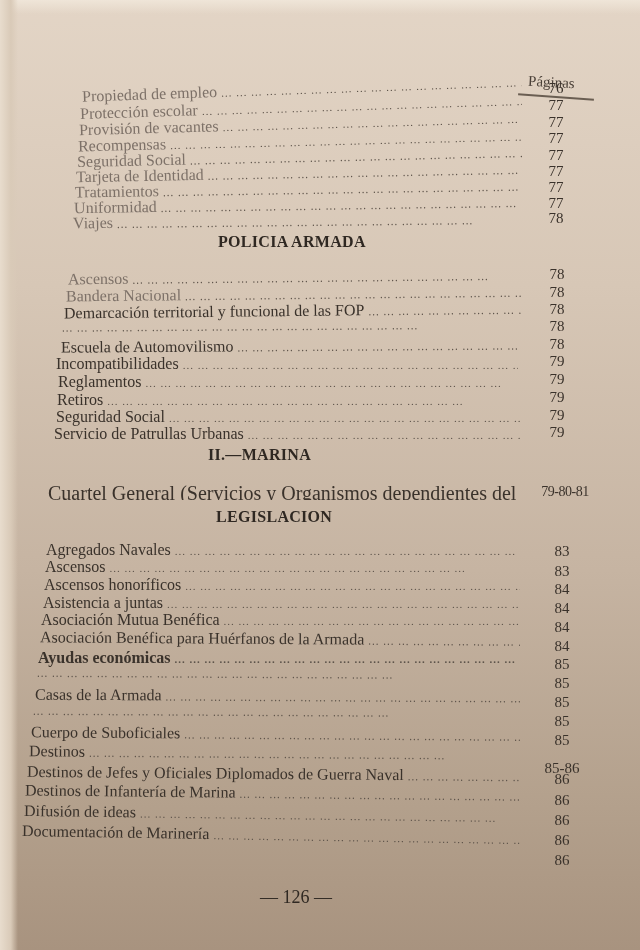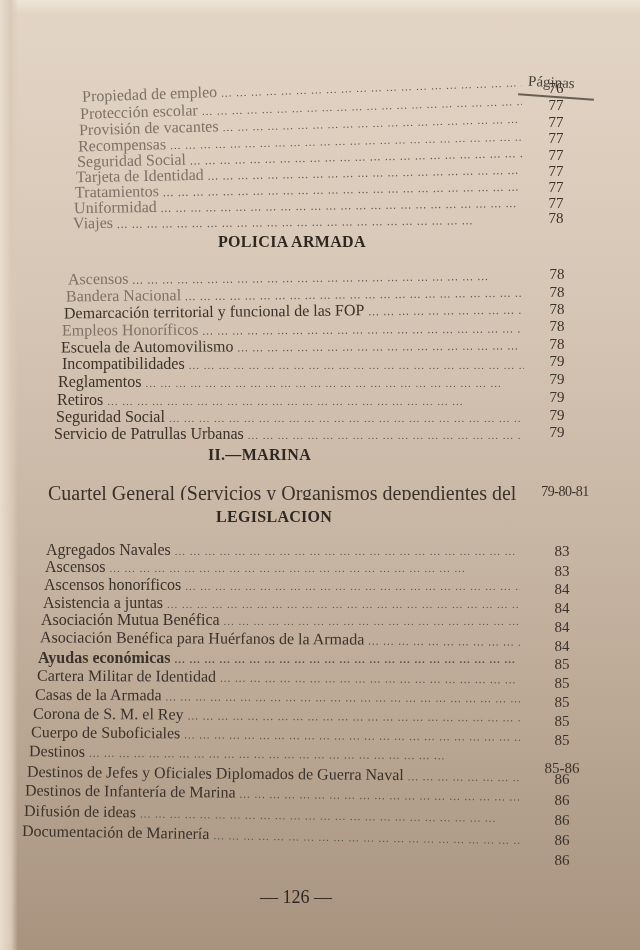--- a/index.html
+++ b/index.html
@@ -115,7 +115,6 @@
     </div>
   <div class="pg" style="left:532px;top:301px;">78</div>
   <div class="row faded" style="left:62px;top:320px;width:460px;transform:rotate(-0.4deg);">
-      <span class="label">Empleos Honoríficos</span>
       <span class="dots">... ... ... ... ... ... ... ... ... ... ... ... ... ... ... ... ... ... ... ... ... ... ... ...</span>
     </div>
   <div class="pg" style="left:532px;top:318px;">78</div>

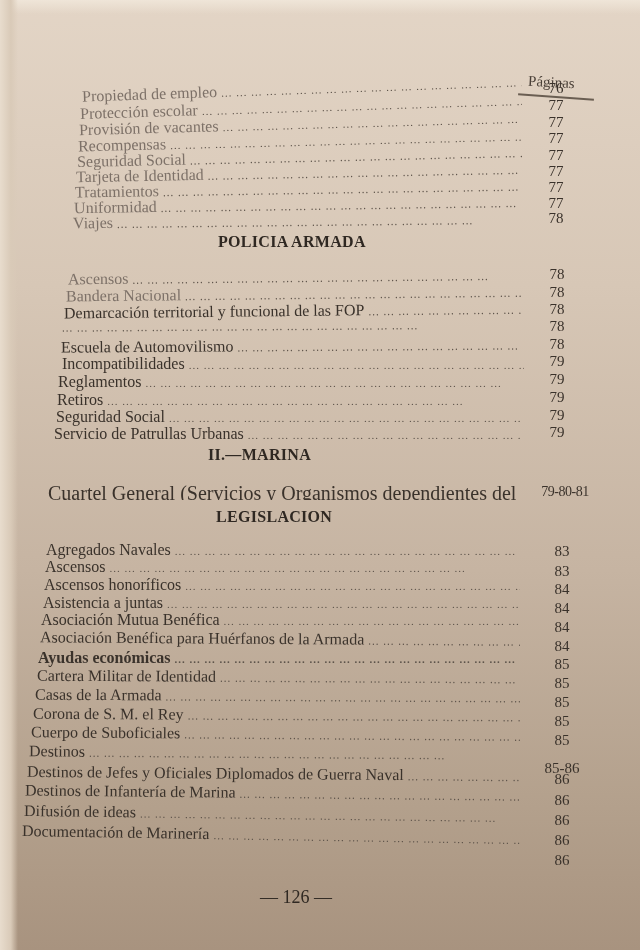--- a/index.html
+++ b/index.html
@@ -123,7 +123,7 @@
       <span class="dots">... ... ... ... ... ... ... ... ... ... ... ... ... ... ... ... ... ... ... ... ... ... ... ...</span>
     </div>
   <div class="pg" style="left:532px;top:336px;">78</div>
-  <div class="row" style="left:62px;top:355px;width:462px;">
+  <div class="row" style="left:56px;top:355px;width:462px;">
       <span class="label">Incompatibilidades</span>
       <span class="dots">... ... ... ... ... ... ... ... ... ... ... ... ... ... ... ... ... ... ... ... ... ... ... ...</span>
     </div>

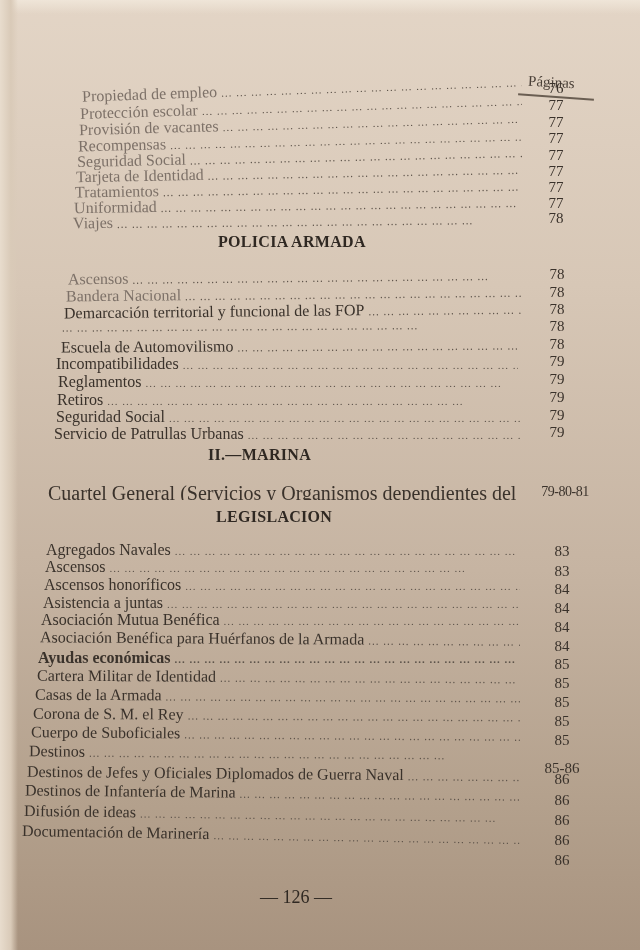--- a/index.html
+++ b/index.html
@@ -194,7 +194,6 @@
     </div>
   <div class="pg" style="left:537px;top:656px;">85</div>
   <div class="row" style="left:37px;top:668px;width:483px;transform:rotate(0.3deg);">
-      <span class="label">Cartera Militar de Identidad</span>
       <span class="dots">... ... ... ... ... ... ... ... ... ... ... ... ... ... ... ... ... ... ... ... ... ... ... ...</span>
     </div>
   <div class="pg" style="left:537px;top:675px;">85</div>

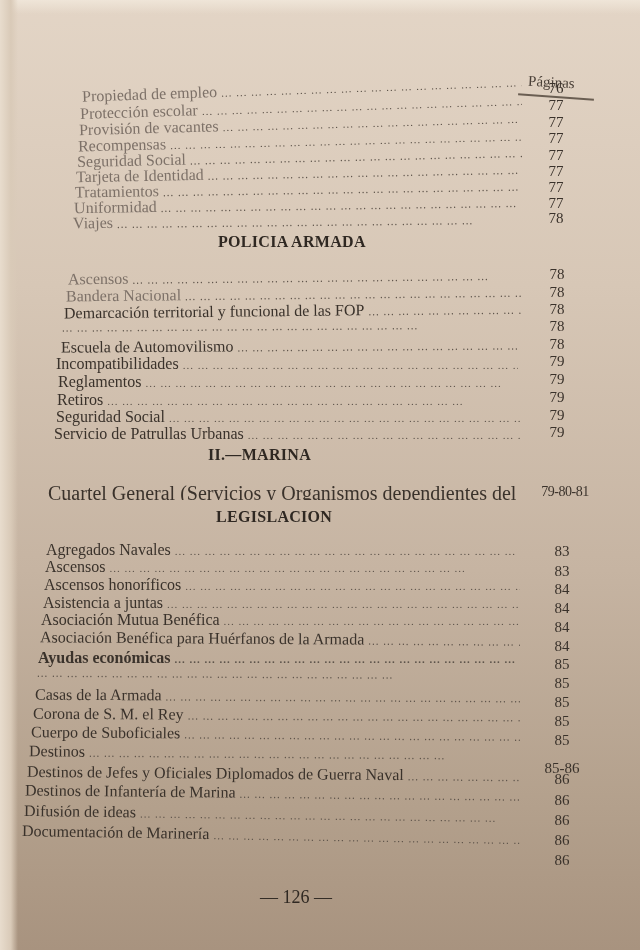--- a/index.html
+++ b/index.html
@@ -203,7 +203,6 @@
     </div>
   <div class="pg" style="left:537px;top:694px;">85</div>
   <div class="row" style="left:33px;top:706px;width:487px;transform:rotate(0.3deg);">
-      <span class="label">Corona de S. M. el Rey</span>
       <span class="dots">... ... ... ... ... ... ... ... ... ... ... ... ... ... ... ... ... ... ... ... ... ... ... ...</span>
     </div>
   <div class="pg" style="left:537px;top:713px;">85</div>

